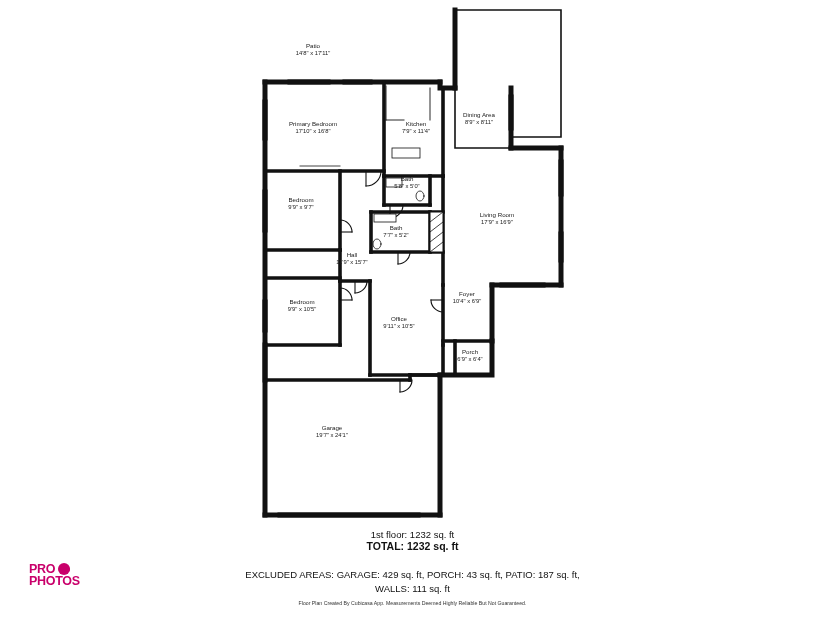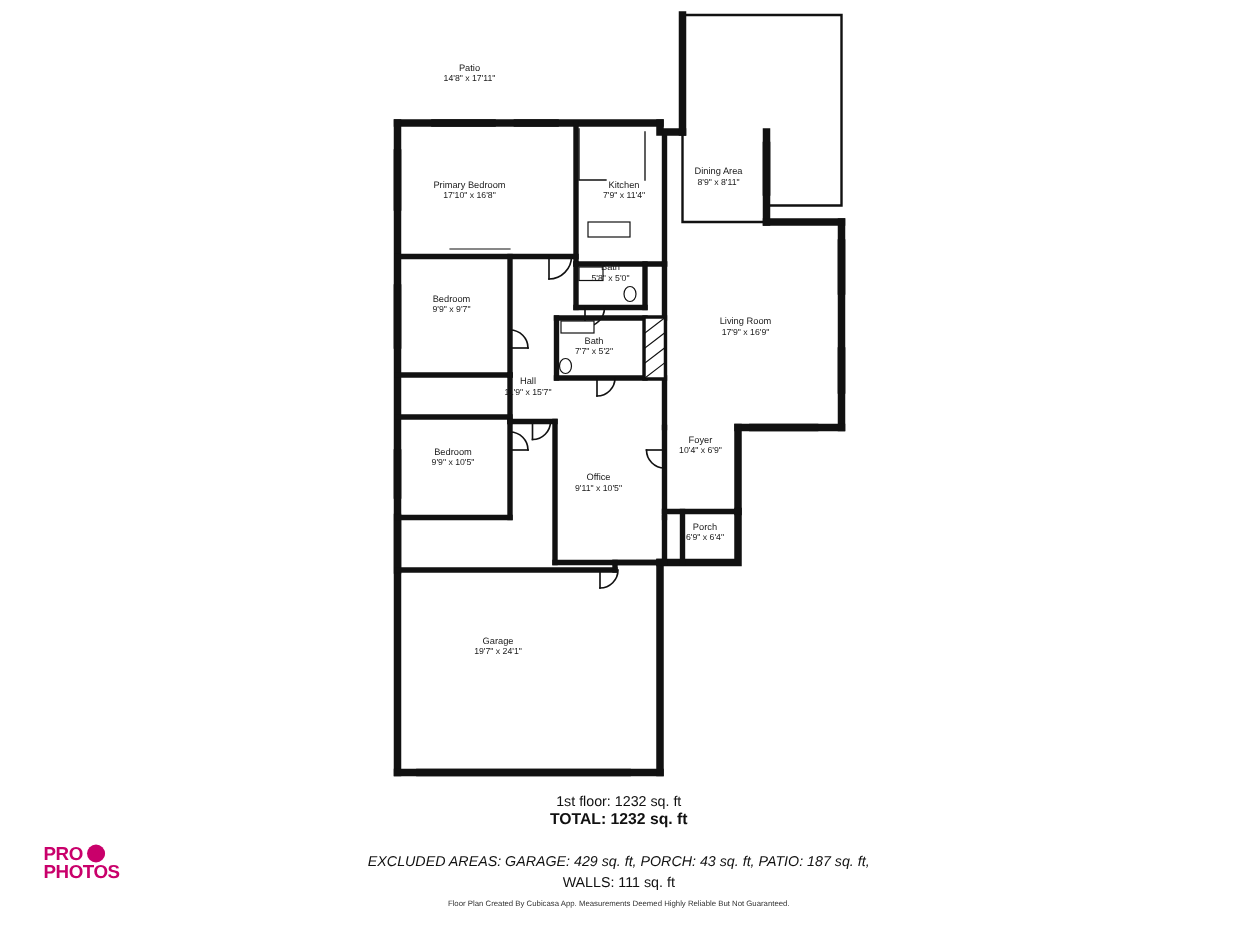--- a/index.html
+++ b/index.html
@@ -62,7 +62,6 @@
   .summary-excluded {
     font-size: 9.5px;
     top: 569px;
-    font-style: italic;
   }
   .summary-walls {
     font-size: 9.5px;

